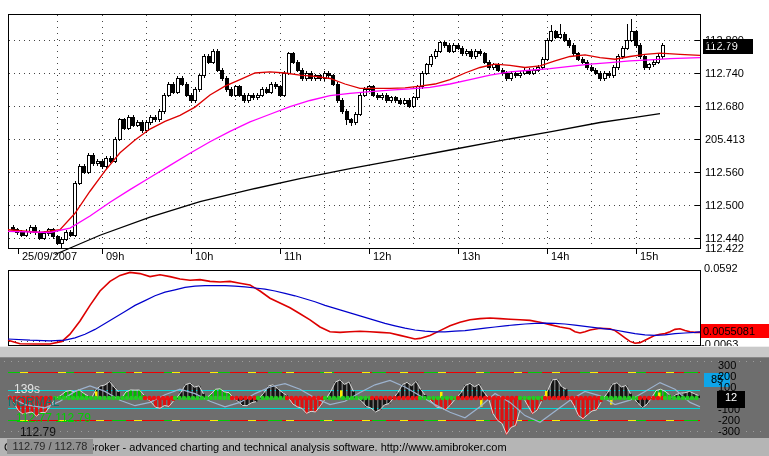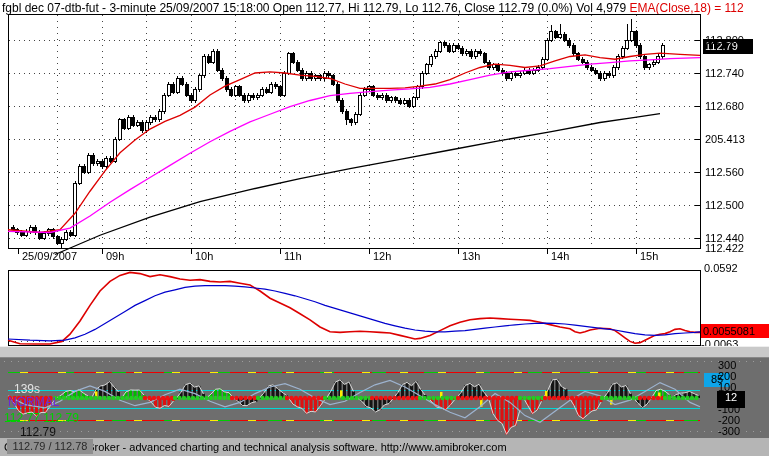--- a/index.html
+++ b/index.html
@@ -34,7 +34,6 @@
 
 <div id="app">
 
-  <div class="ptitle abs" id="t1"><span>fgbl dec 07-dtb-fut - 3-minute 25/09/2007 15:18:00 Open 112.77, Hi 112.79, Lo 112.76, Close 112.79 (0.0%) Vol 4,979 </span><span class="red">EMA(Close,18) = 112</span></div>
 
   <svg id="svg1" width="769" height="263" viewBox="0 0 769 263" style="top:0;">
       <rect x="8" y="14" width="692" height="234" fill="none" stroke="#000" shape-rendering="crispEdges"></rect>

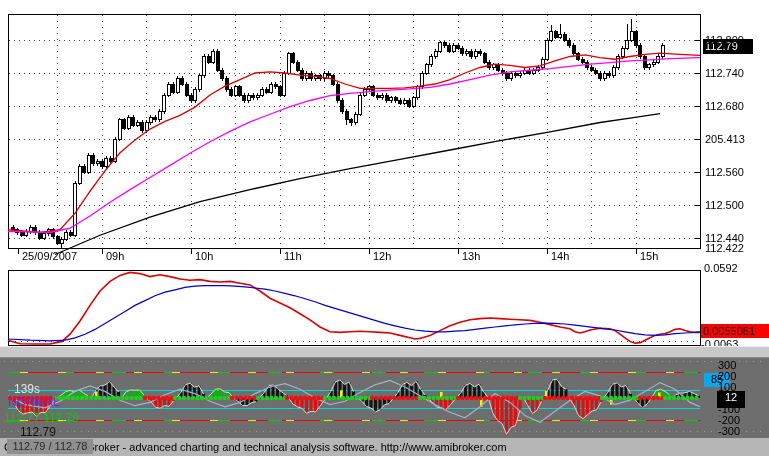--- a/index.html
+++ b/index.html
@@ -23,7 +23,7 @@
   .rb-text{position:absolute;white-space:nowrap;font-size:12px;}
   #rb-title{left:10px;top:367px;color:#fff;}
   #rb-count{left:14px;top:382px;color:#e4e4e4;}
-  #rb-status{left:8px;top:395px;color:#6d28d9;}
+  #rb-status{left:8px;top:395px;color:#0f766e;}
   #rb-bidask{left:4px;top:411px;color:#00d000;}
   #rb-last{left:20px;top:425px;color:#111;}
   #t1{left:2px;top:1px;}

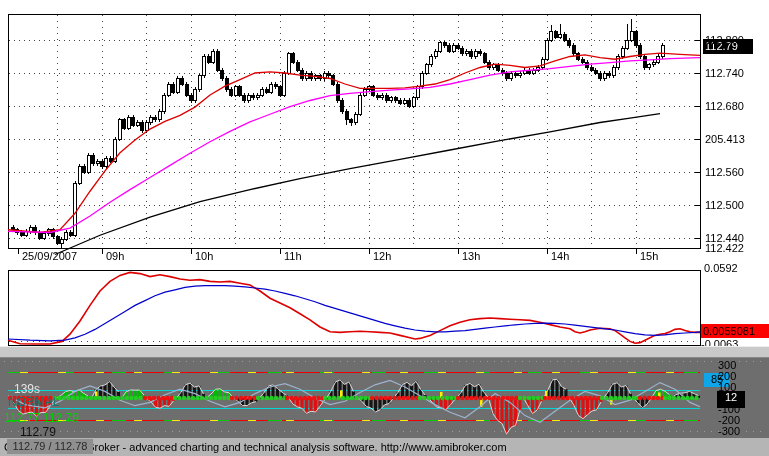--- a/index.html
+++ b/index.html
@@ -24,7 +24,7 @@
   #rb-title{left:10px;top:367px;color:#fff;}
   #rb-count{left:14px;top:382px;color:#e4e4e4;}
   #rb-status{left:8px;top:395px;color:#0f766e;}
-  #rb-bidask{left:4px;top:411px;color:#00d000;}
+  #rb-bidask{left:16px;top:411px;color:#00d000;}
   #rb-last{left:20px;top:425px;color:#111;}
   #t1{left:2px;top:1px;}
   #t2{left:10px;top:264px;background:#fff;padding-right:4px;z-index:2;}

